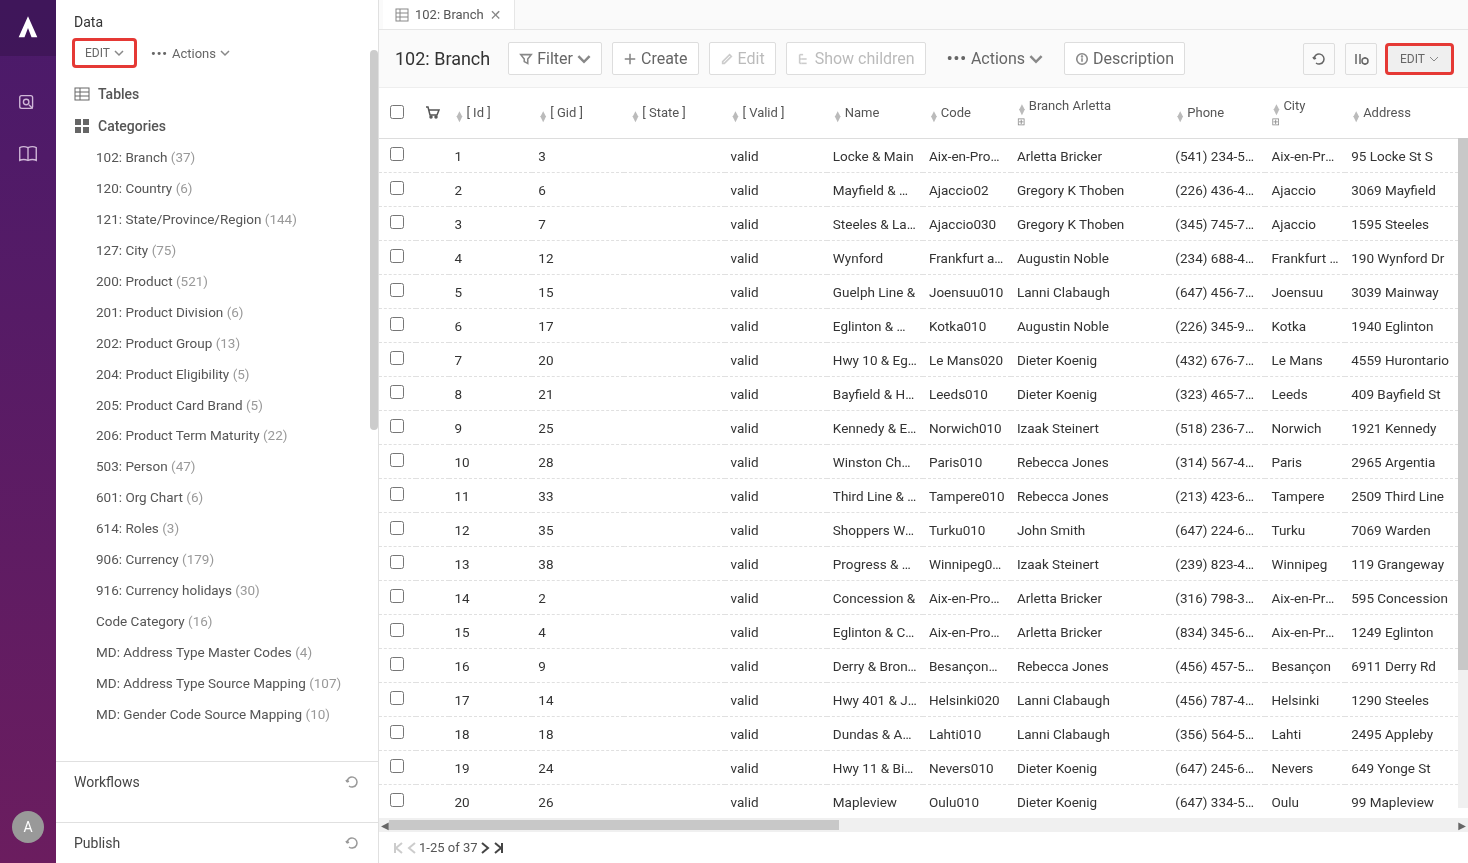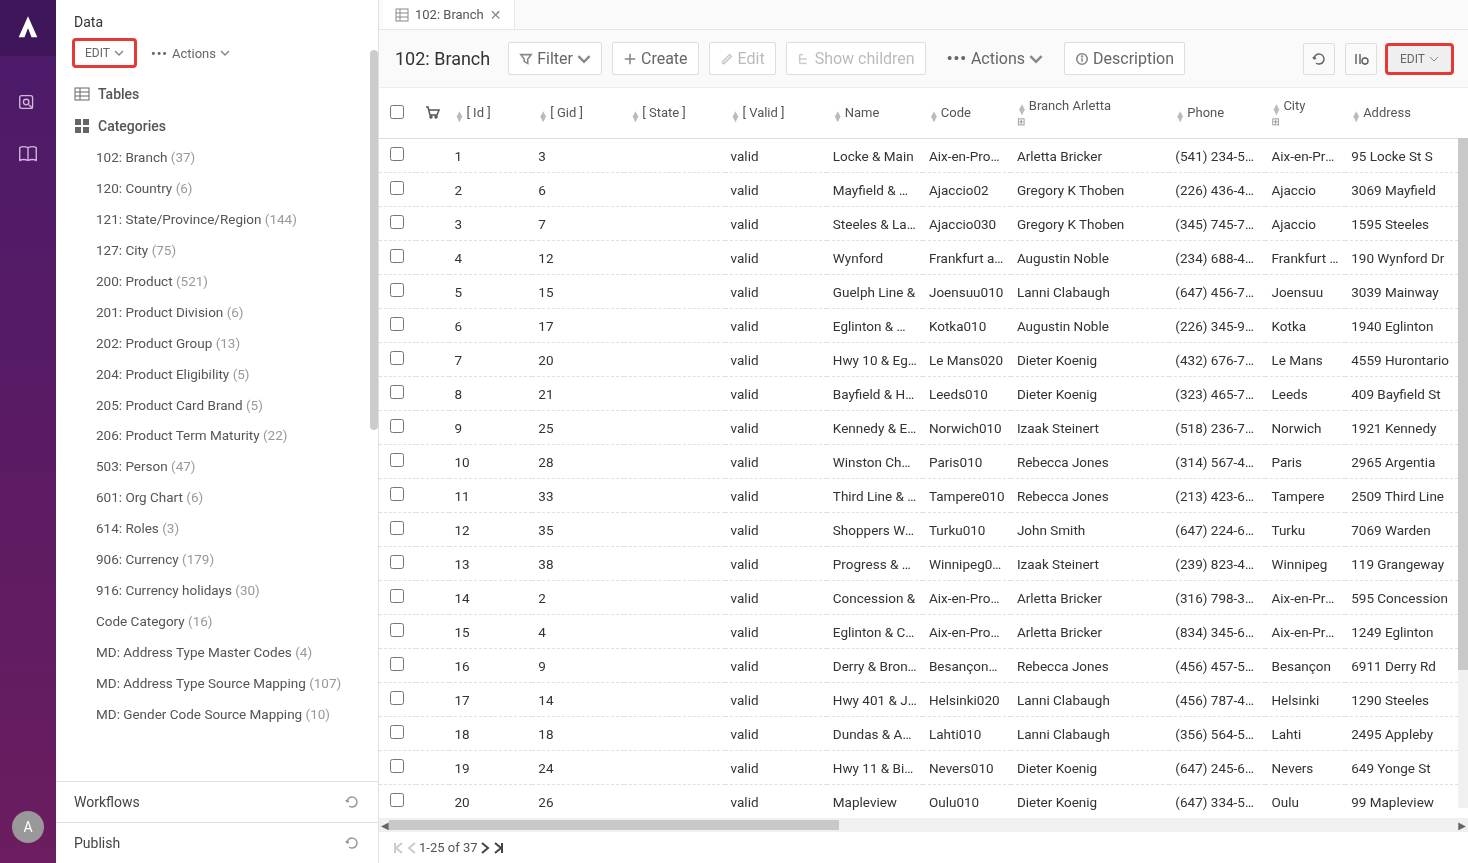--- a/index.html
+++ b/index.html
@@ -27,7 +27,7 @@
 .tree { overflow-y: hidden; flex: 0 0 auto; }
 .tree-item { padding: 4px 34px 4px 40px; color: #555; cursor: pointer; white-space: nowrap; overflow: hidden; text-overflow: ellipsis; font-size: 13.5px; line-height: 1.7; }
 .tree-item .cnt { color: #999; }
-.side-section { border-top: 1px solid #e0e0e0; padding: 12px 18px; display: flex; align-items: center; justify-content: space-between; color: #444; cursor: pointer; }
+.side-section { border-top: 1px solid #e0e0e0; padding: 12px 18px; display: flex; align-items: center; justify-content: space-between; color: #444; cursor: pointer; margin-top: 20px; }
 .side-section svg { width: 16px; height: 16px; stroke: #888; fill: none; stroke-width: 1.5; }
 .side-spacer { flex: 1; }
 

